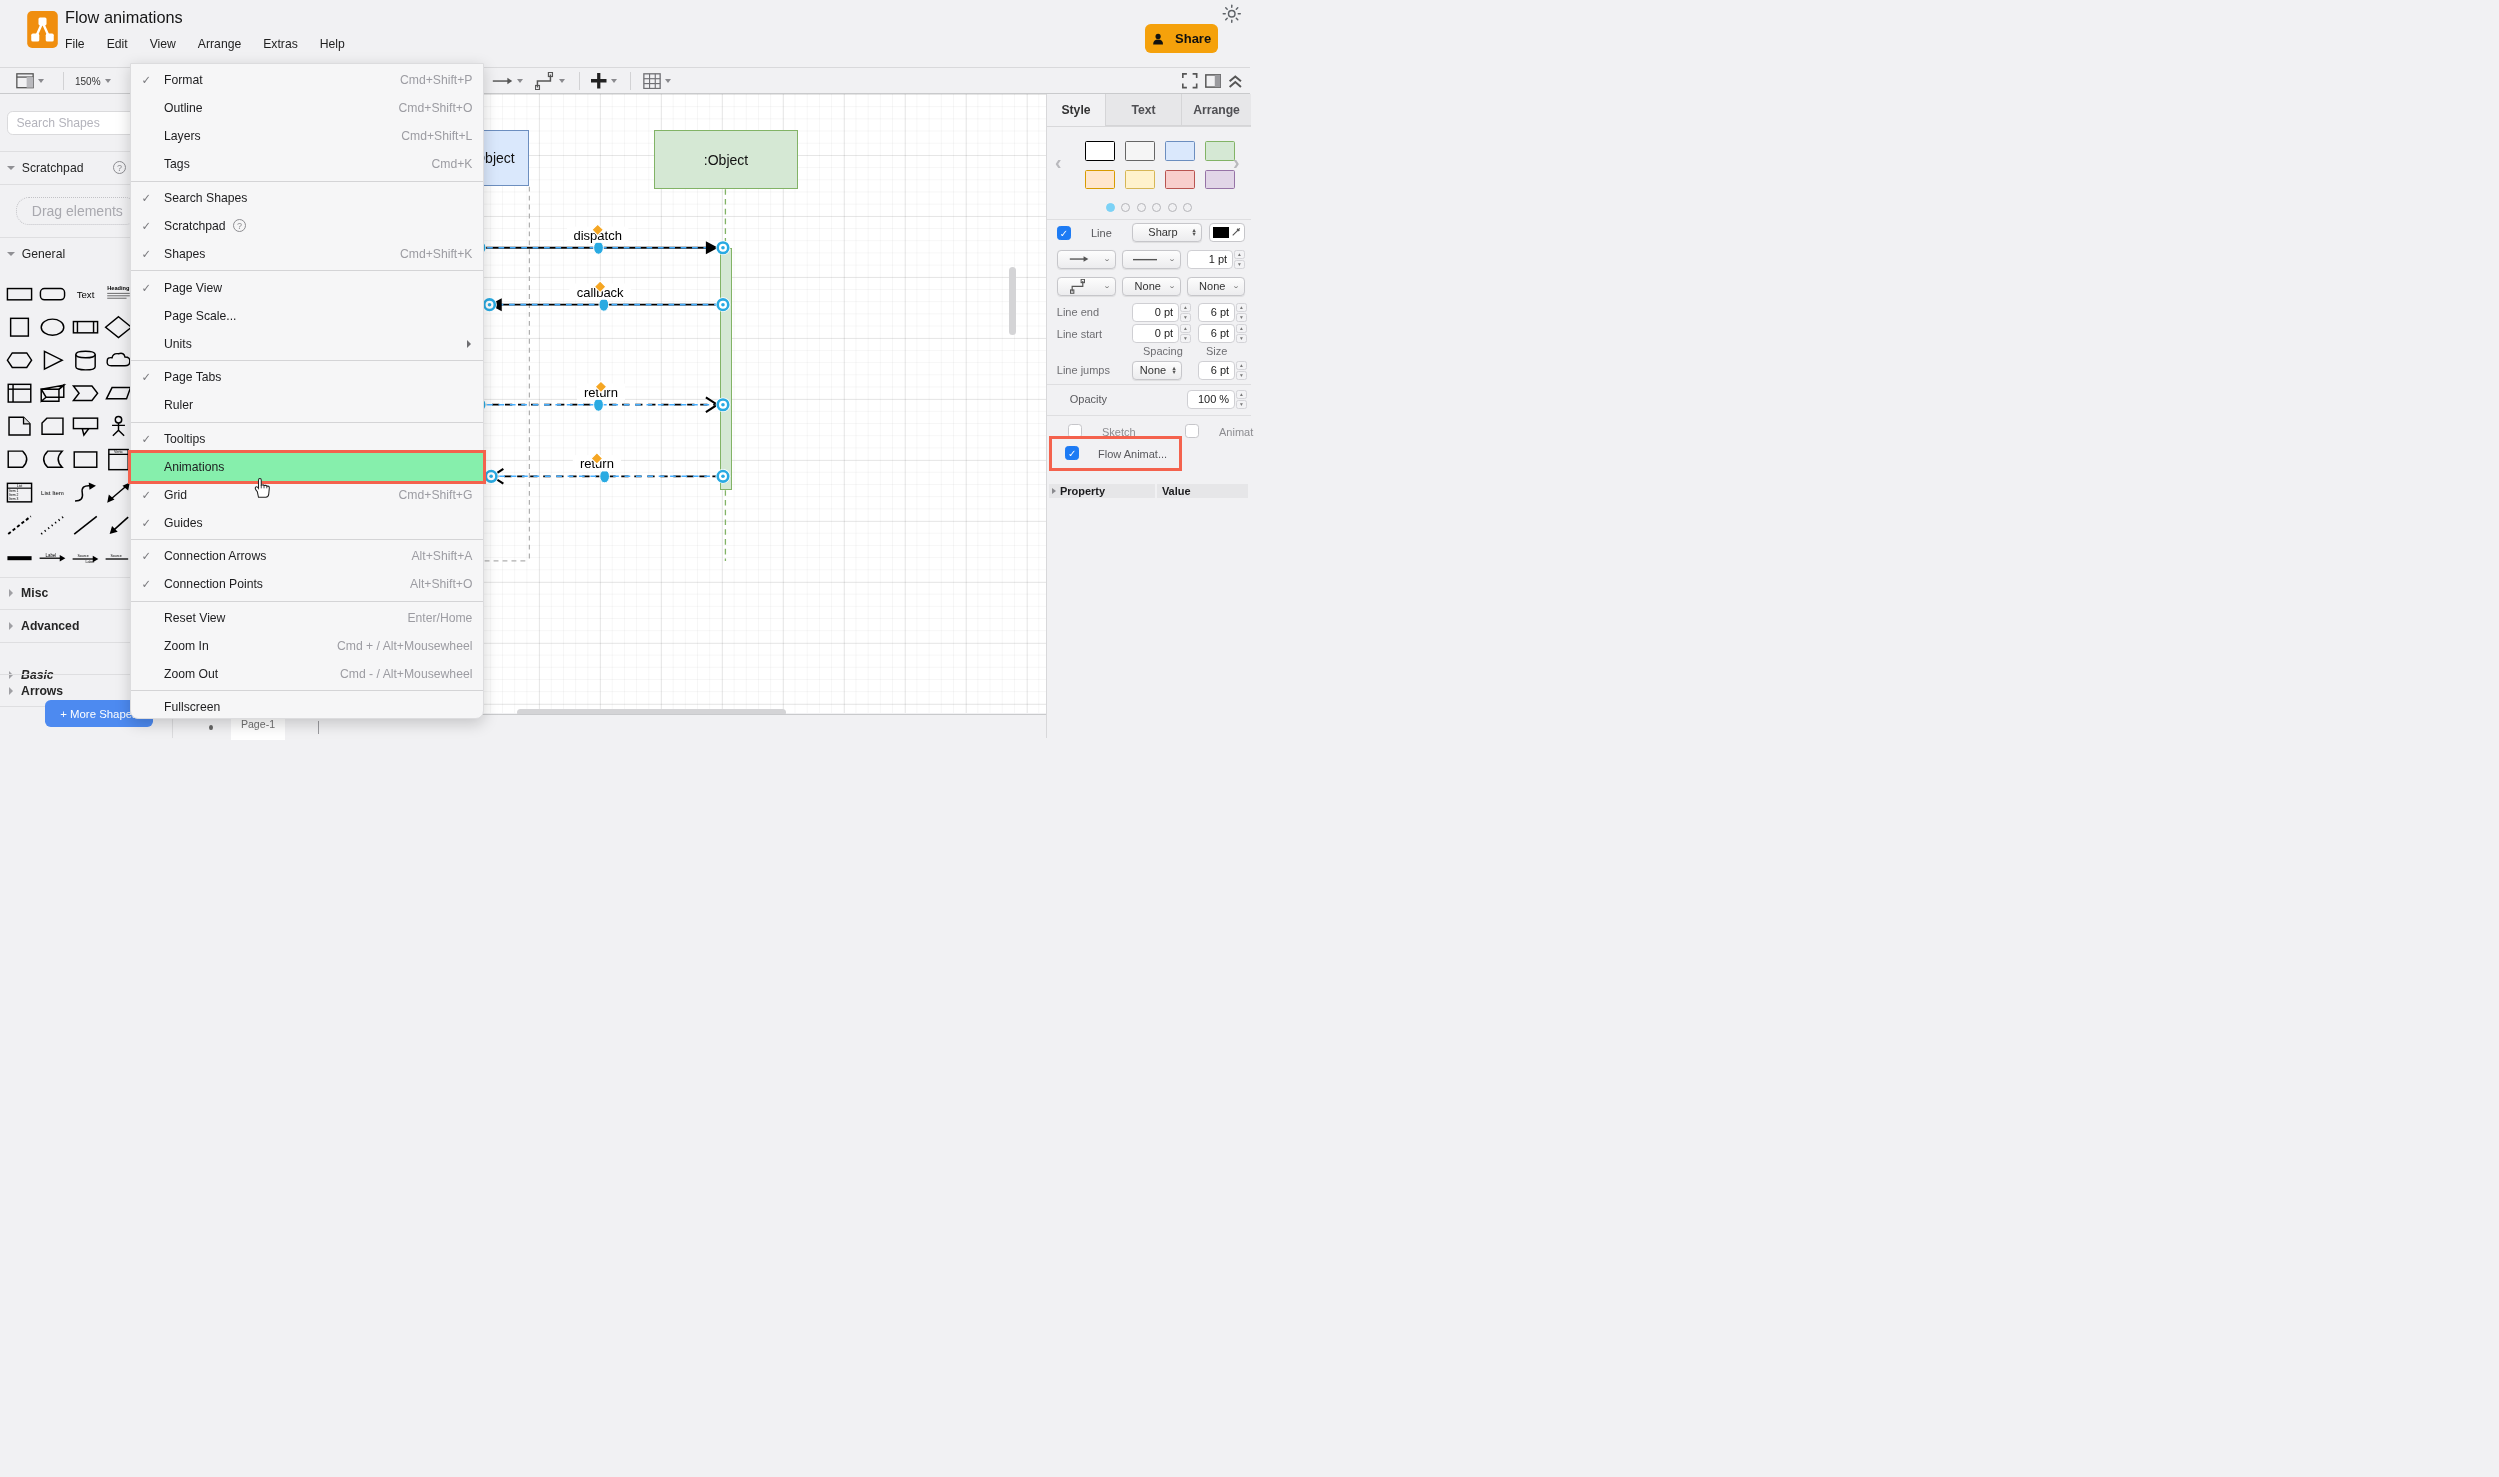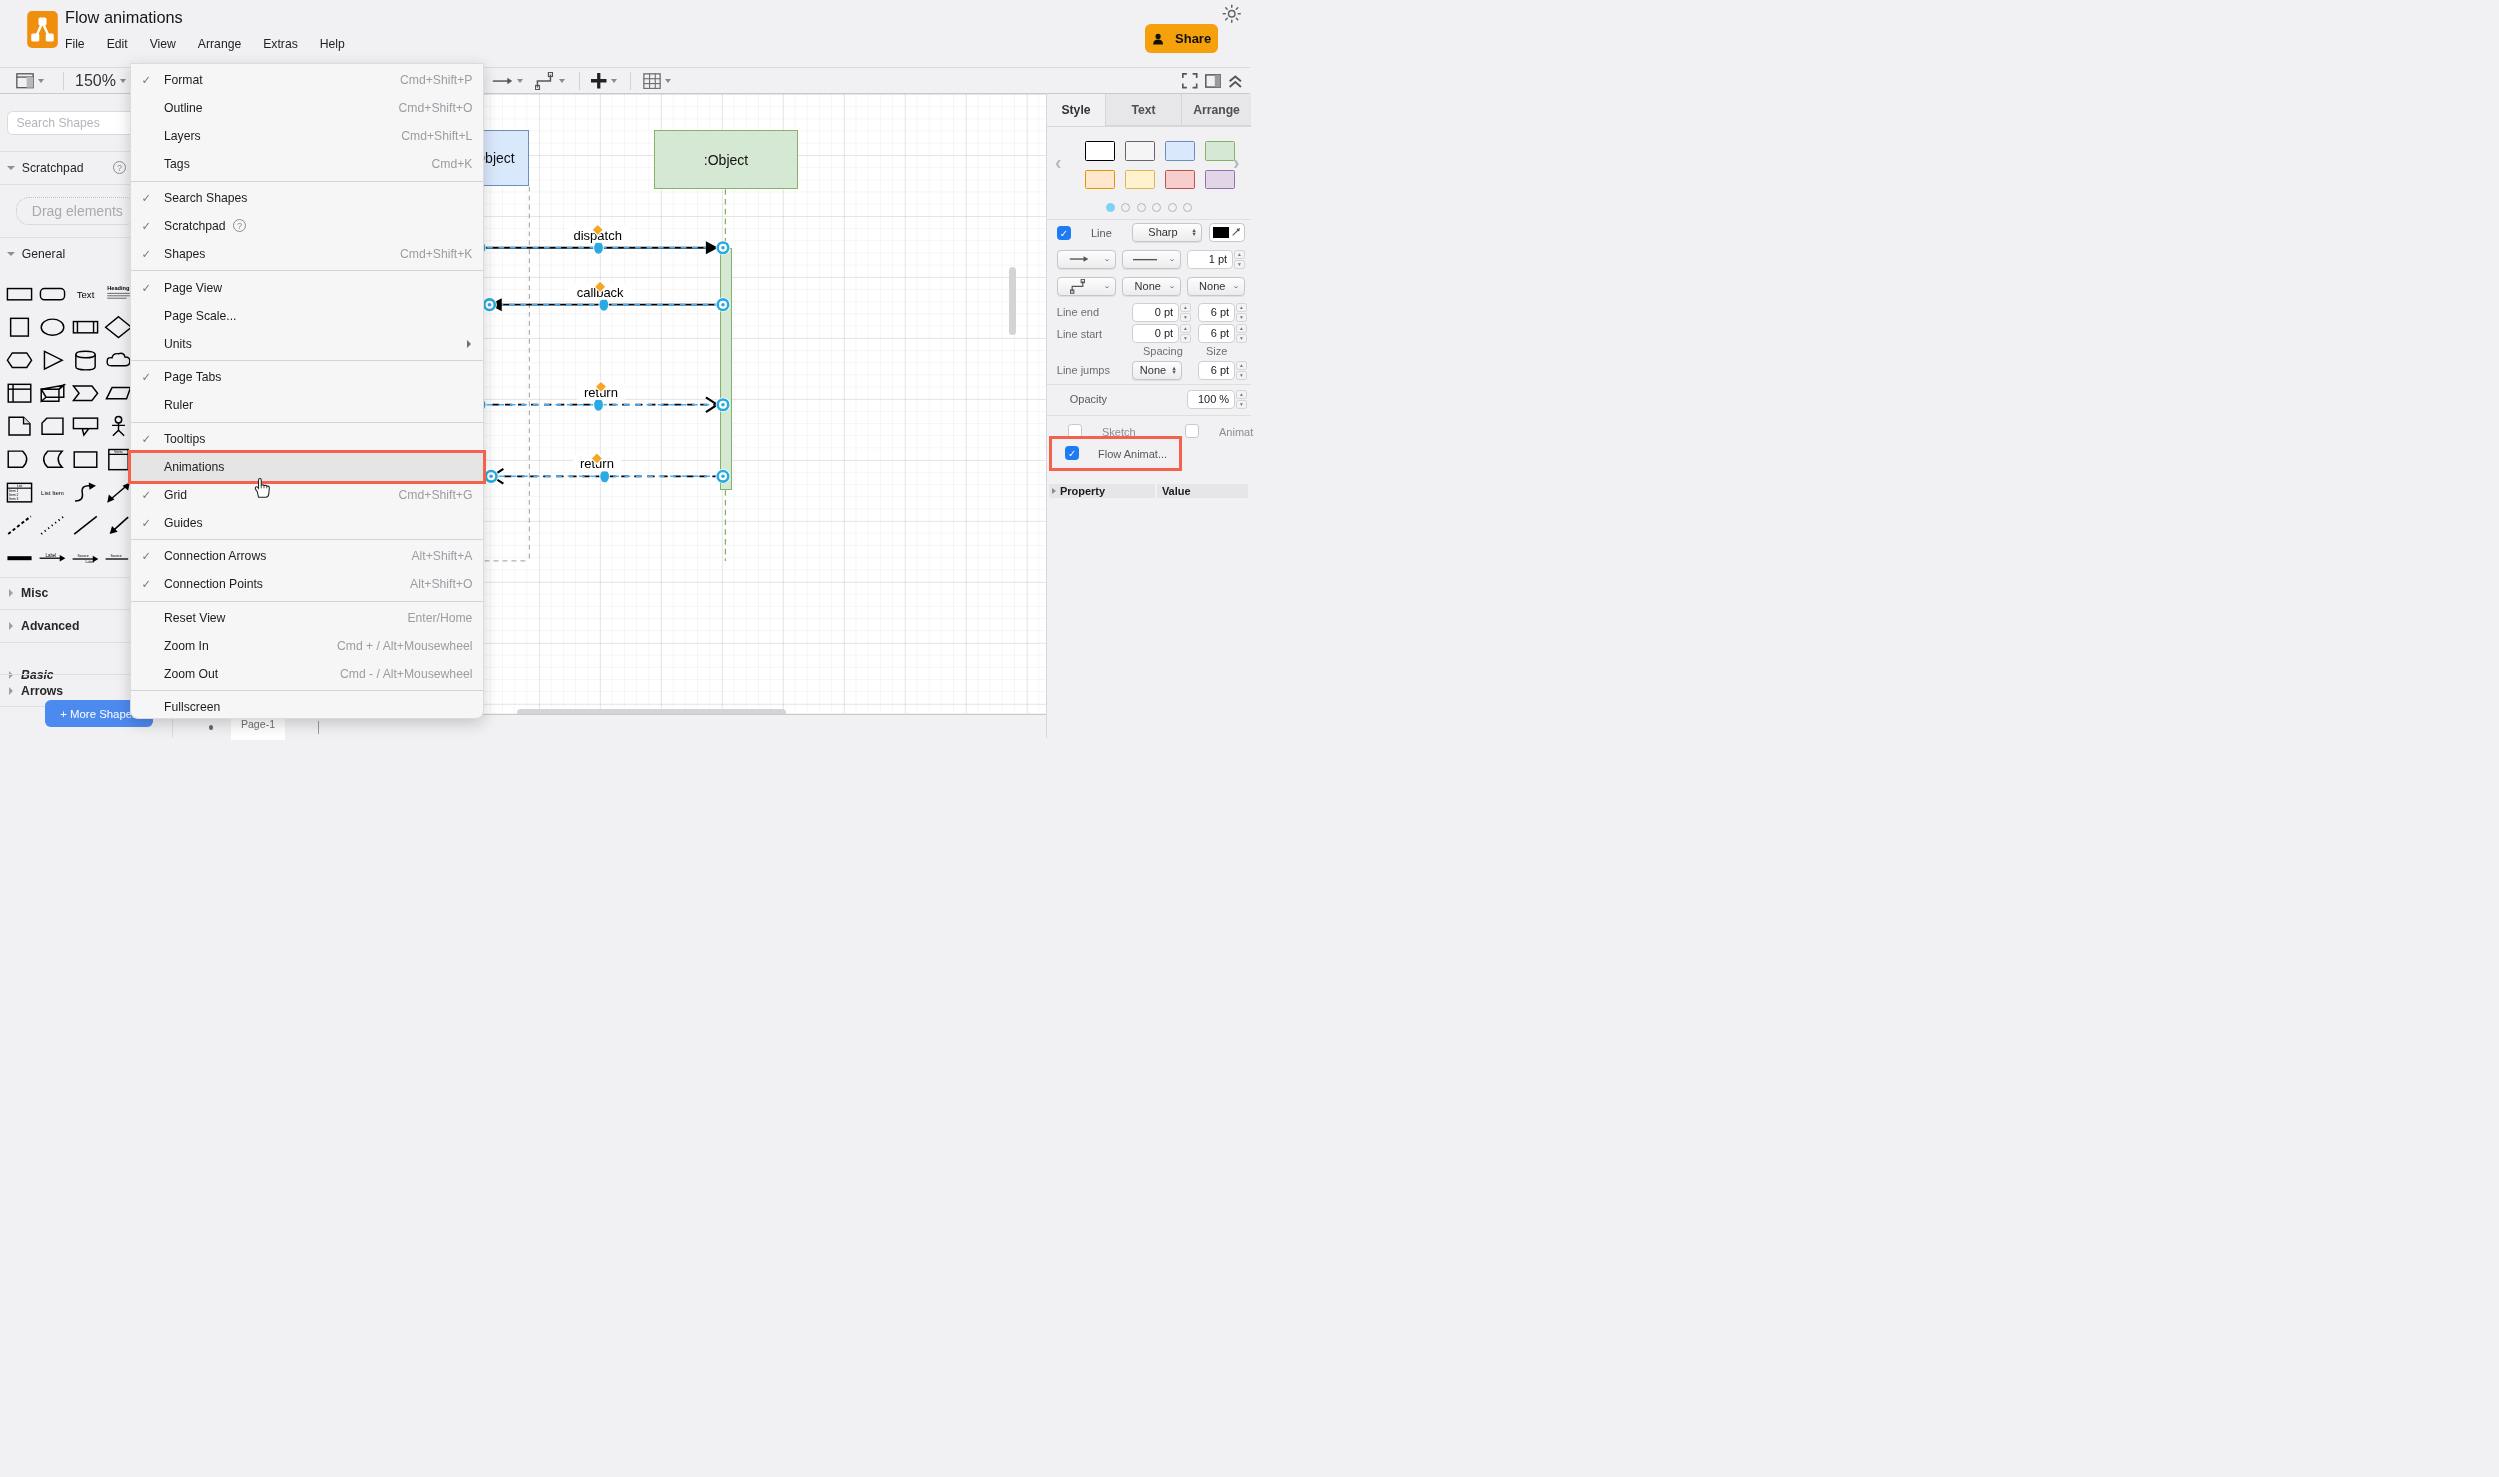--- a/index.html
+++ b/index.html
@@ -19,7 +19,7 @@
   .tb-item { position:absolute; top:0; height:26px; display:flex; align-items:center; color:#444; }
   .tb-caret { width:0; height:0; border-left:3.3px solid transparent; border-right:3.3px solid transparent; border-top:4.1px solid #8a8a8e; margin-left:4.1px; }
   .tb-divider { position:absolute; top:4.1px; width:0.8px; height:18px; background:#d2d2d4; }
-  #zoom-label { font-size:16px; color:#333; }
+  #zoom-label { font-size:10px; color:#333; }
 
   
   #sidebar { position:absolute; left:0; top:94px; width:173px; height:644px; background:#f1f1f3; border-right:0.8px solid #dcdcde; z-index:5; }

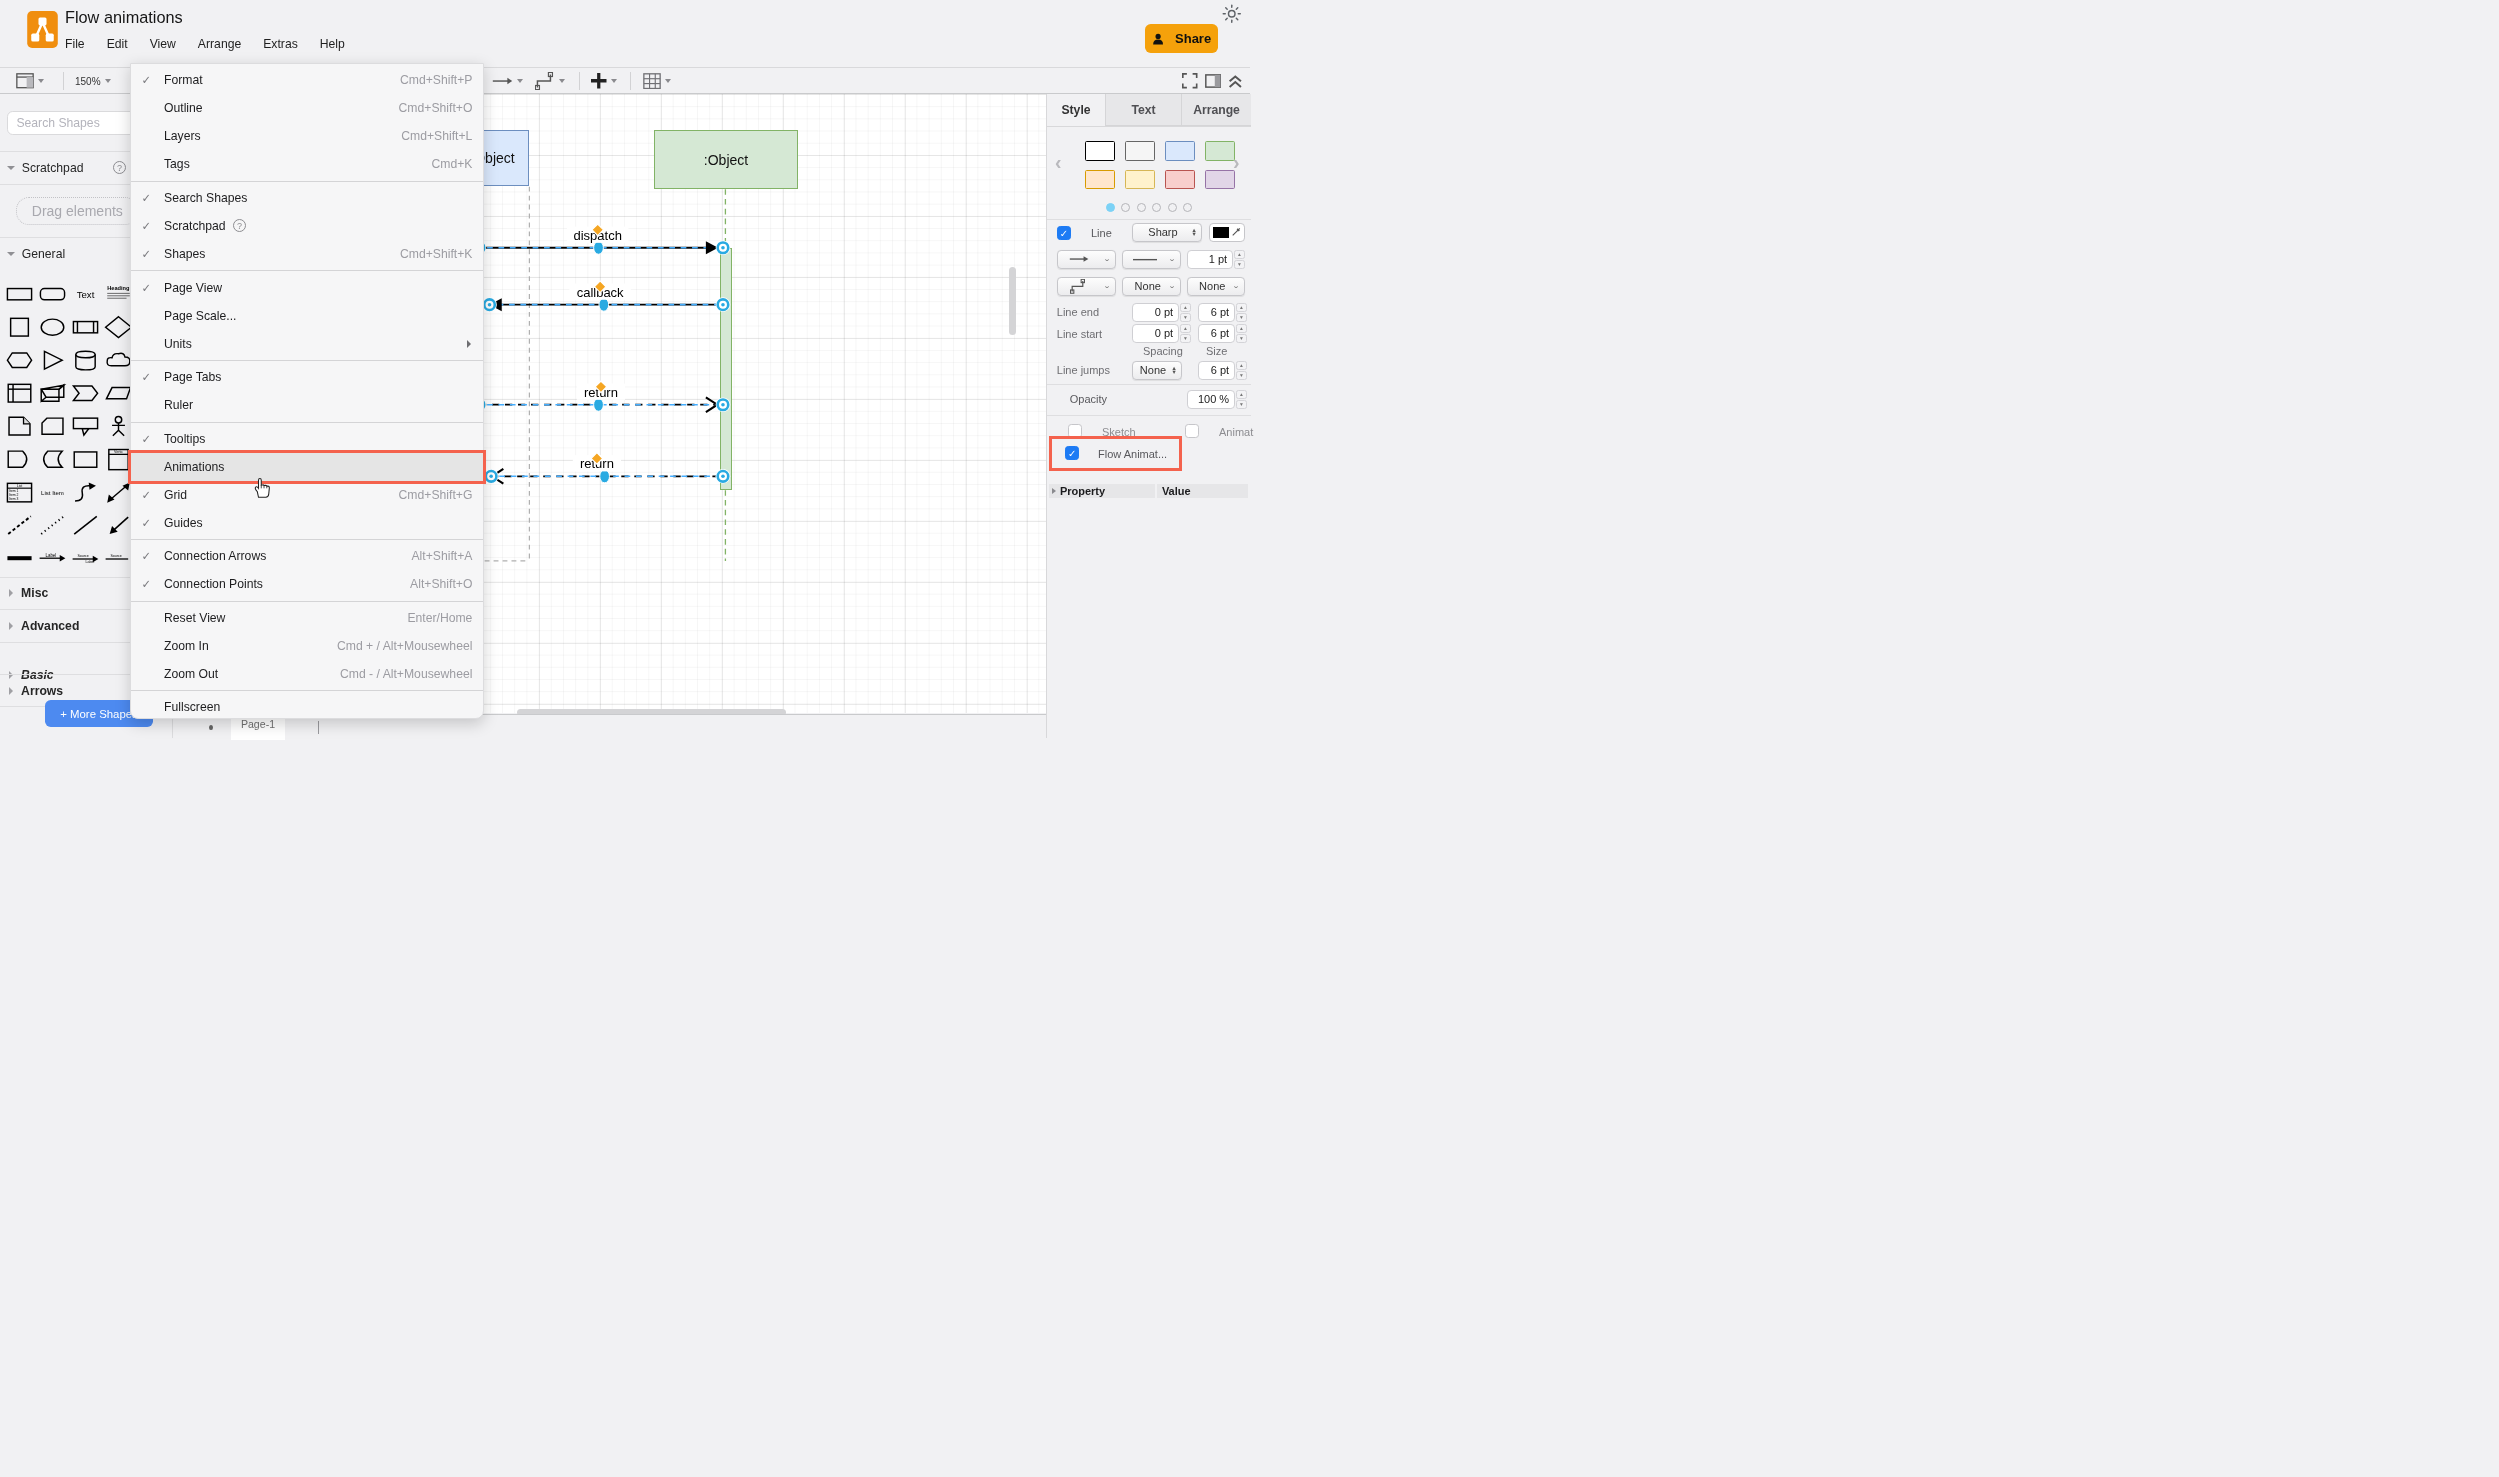--- a/index.html
+++ b/index.html
@@ -67,7 +67,7 @@
   .menu-help { margin-left:7.3px; width:13px; height:13px; border:1.2px solid #8d8d91; border-radius:50%; color:#8d8d91; font-size:9px; display:flex; align-items:center; justify-content:center; }
   .menu-sub { margin-left:auto; margin-right:12.2px; width:0; height:0; border-top:4.1px solid transparent; border-bottom:4.1px solid transparent; border-left:4.9px solid #6e6e72; }
   .menu-divider { height:0.8px; background:#d4d4d6; margin:2.4px 0; }
-  .menu-item.hl { background:#e5e5e5; outline:3.3px solid #F4624D; }
+  .menu-item.hl { background:#86efac; outline:3.3px solid #F4624D; }
 
   
   #rpanel { position:absolute; left:1046px; top:94px; width:204px; height:644px; background:#f1f1f3; border-left:0.8px solid #d8d8da; z-index:5; font-size:10.6px; color:#555; }

